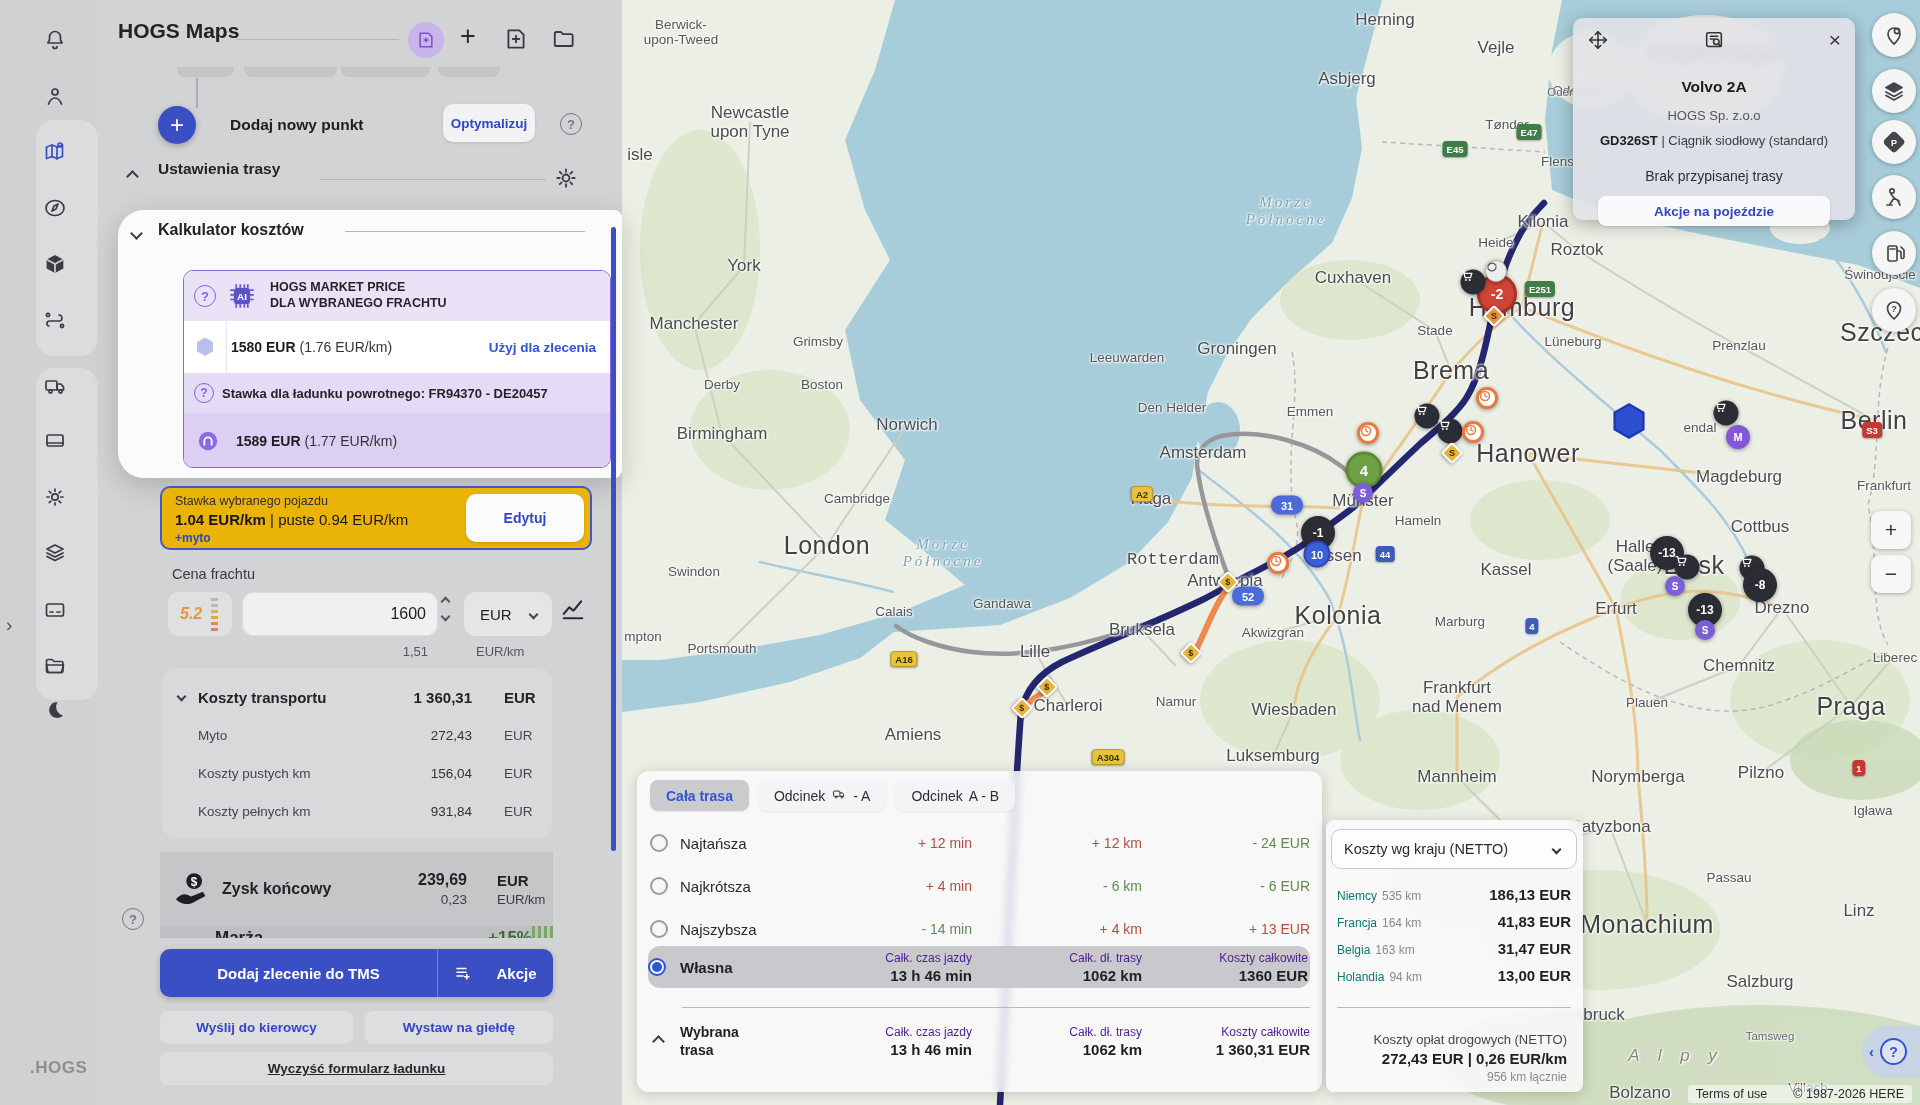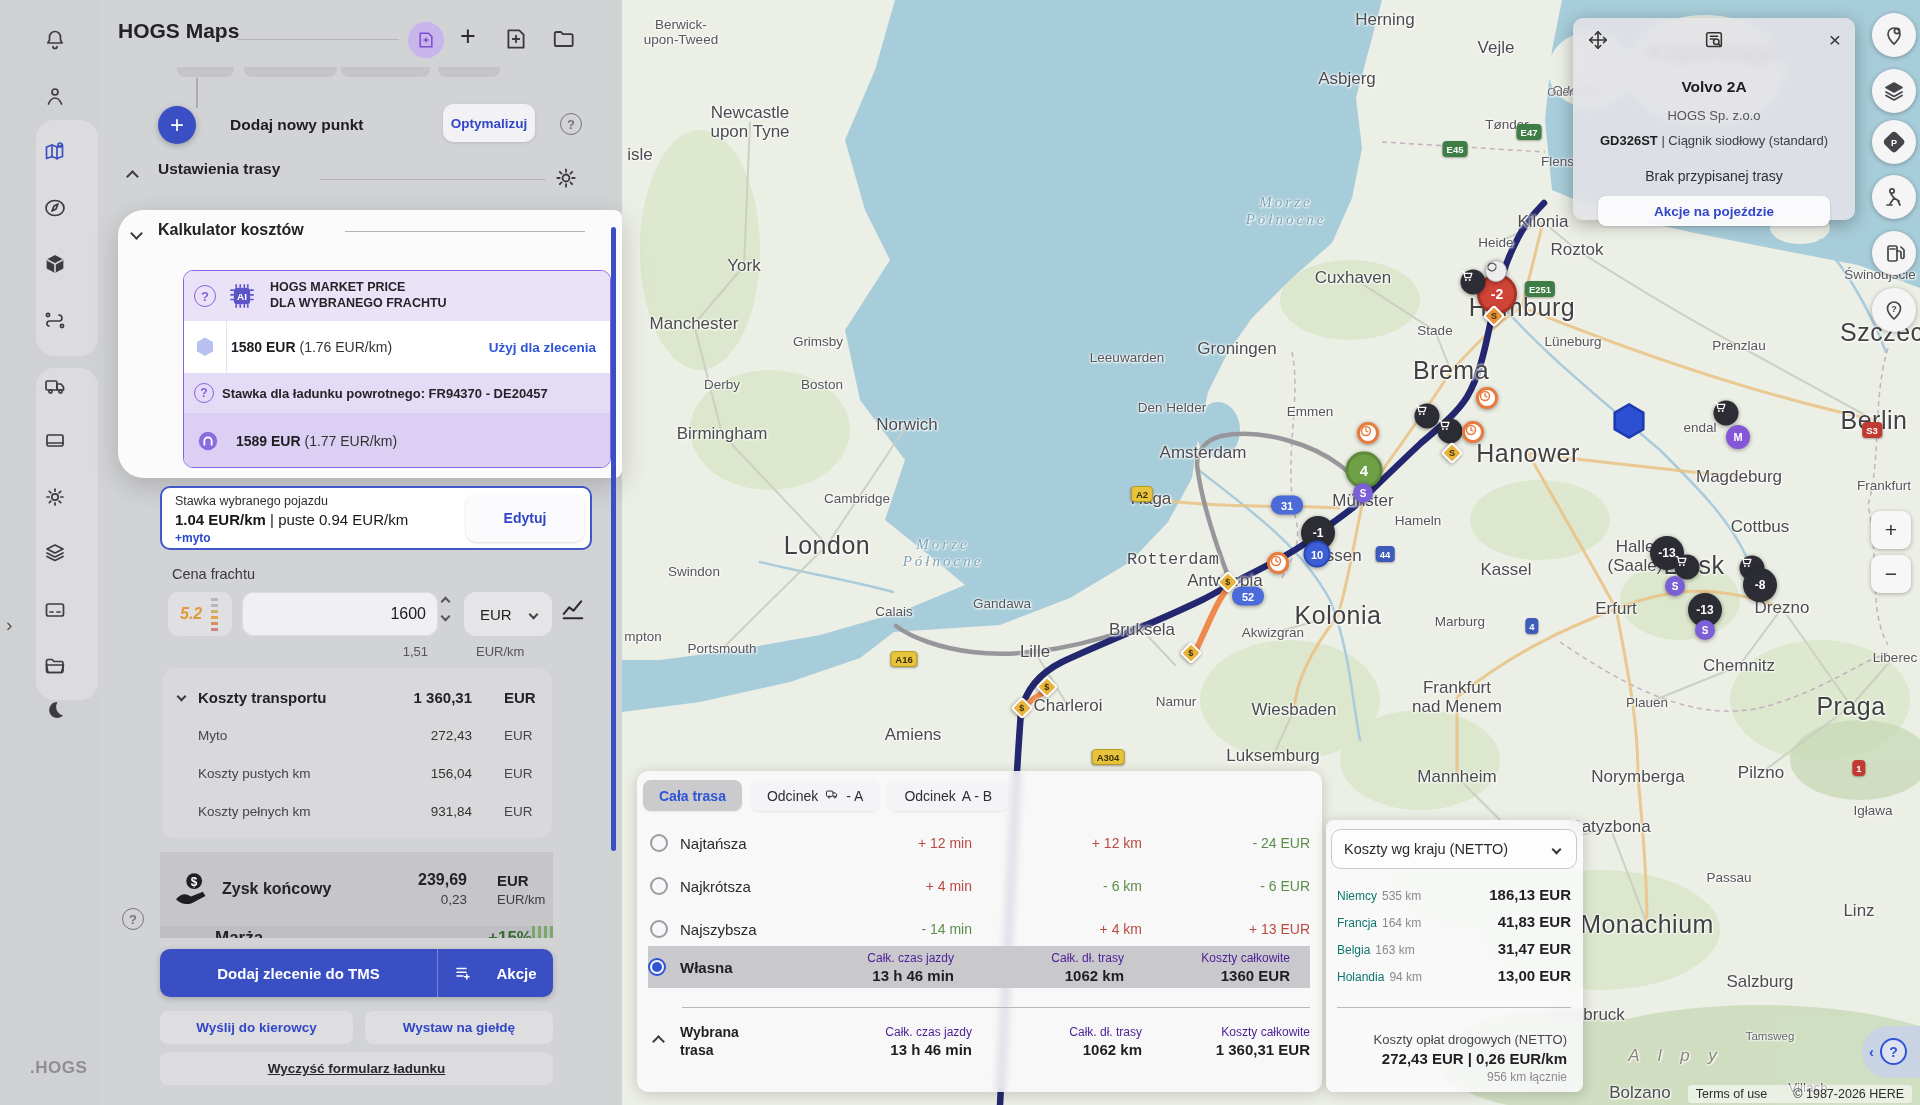--- a/index.html
+++ b/index.html
@@ -82,7 +82,7 @@
   .price-line{font-size:14px;color:#333;}
   .price-line b{font-size:14px;color:#1e1e22;}
   #use-link{position:absolute;right:14px;font-size:13.5px;font-weight:bold;color:#2f54d6;}
-  #veh-box{position:absolute;left:62px;top:486px;width:432px;height:64px;border:2px solid #4356cc;border-radius:10px;background:#ffffff;}
+  #veh-box{position:absolute;left:62px;top:486px;width:432px;height:64px;border:2px solid #4356cc;border-radius:10px;background:#eab308;}
   #veh-box .t1{position:absolute;left:13px;top:6px;font-size:12.5px;color:#2e2e33;}
   #veh-box .t2{position:absolute;left:13px;top:23px;font-size:15px;color:#17171b;}
   #veh-box .t2 b{font-size:15px;}

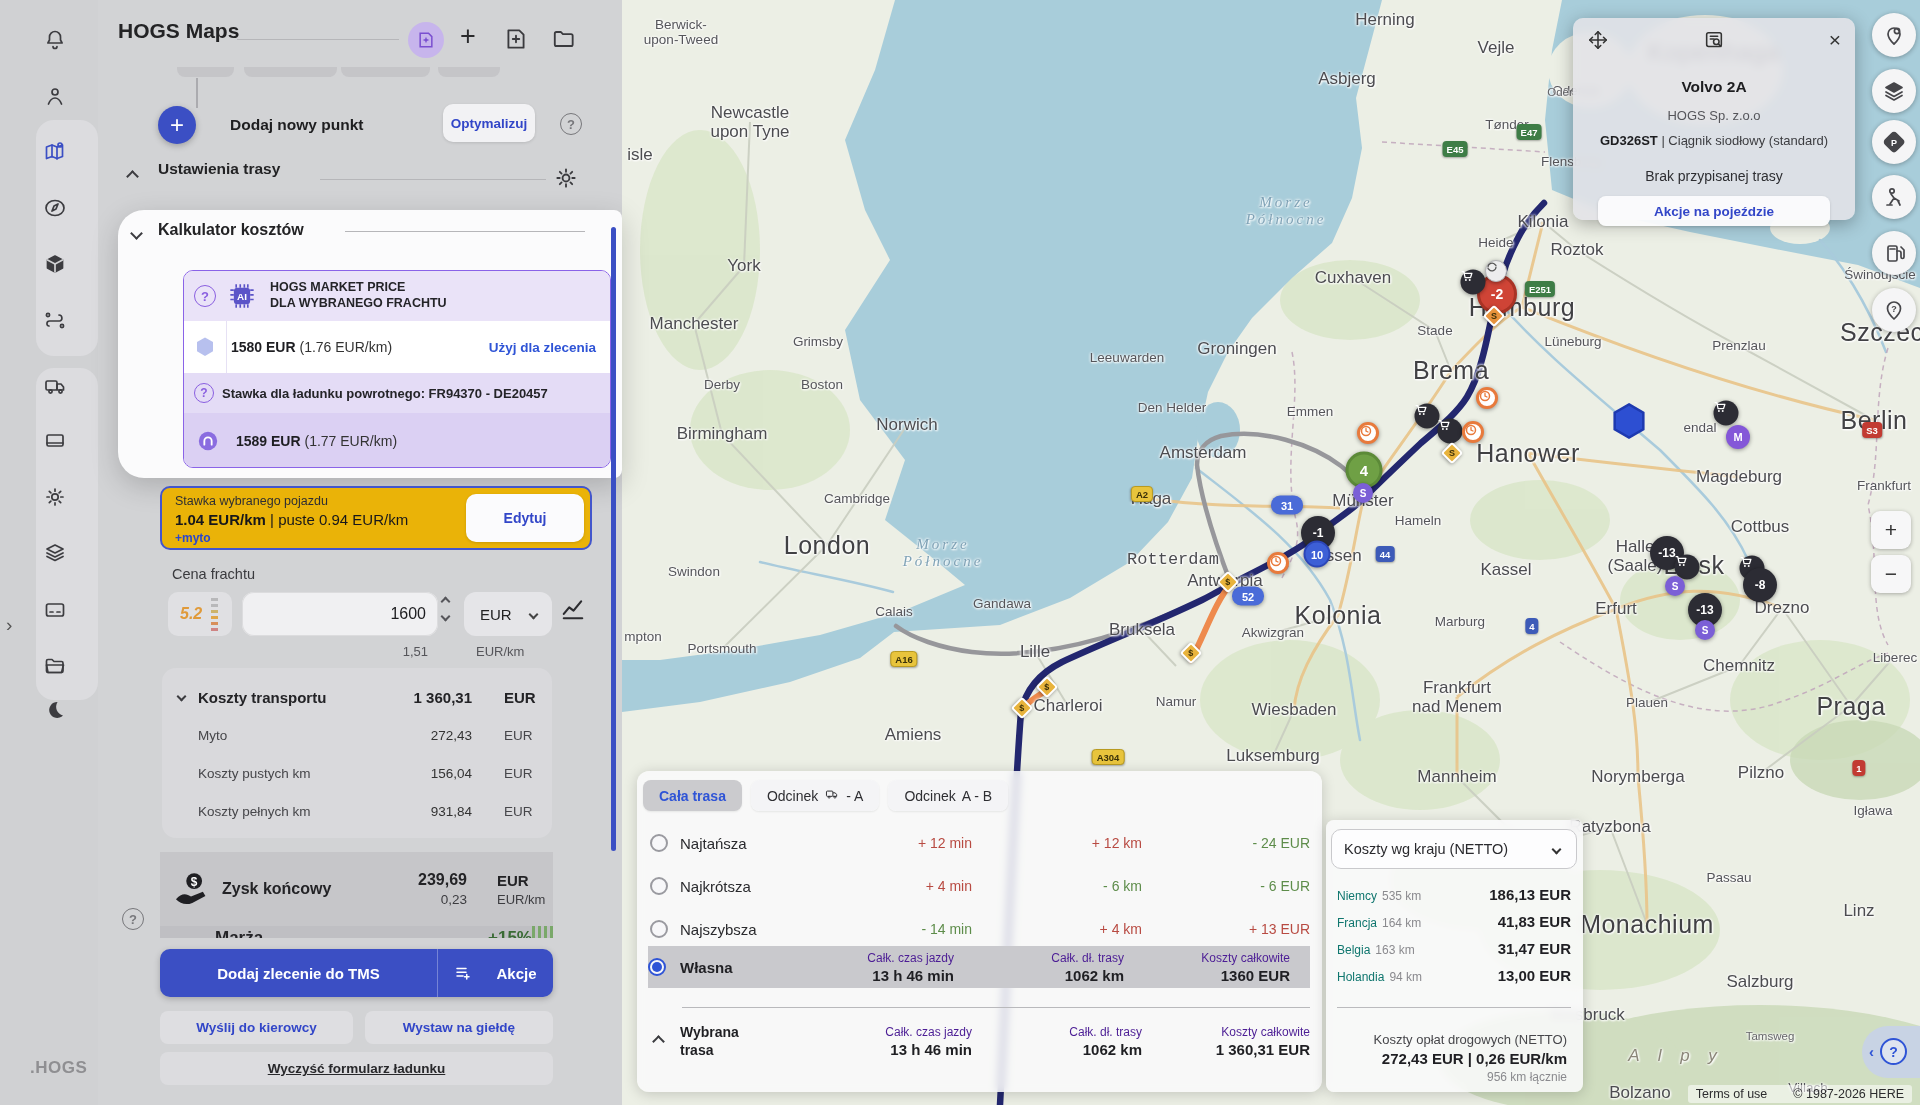--- a/index.html
+++ b/index.html
@@ -153,7 +153,7 @@
   
   #rpanel{position:absolute;left:637px;top:771px;width:685px;height:321px;border-radius:12px;background:rgba(250,250,251,.82);
           backdrop-filter:blur(4px);box-shadow:0 2px 14px rgba(0,0,0,.18);}
-  #rtabs{position:absolute;left:6px;top:9px;display:flex;gap:9px;}
+  #rtabs{position:absolute;left:13px;top:9px;display:flex;gap:9px;}
   .rtab{height:31px;border-radius:8px;background:rgba(244,244,246,.9);display:flex;align-items:center;padding:0 16px;
         font-size:14px;color:#2e2e32;gap:6px;box-shadow:0 1px 2px rgba(0,0,0,.08);}
   .rtab.active{background:#cbcbce;color:#2f54d6;font-weight:bold;}

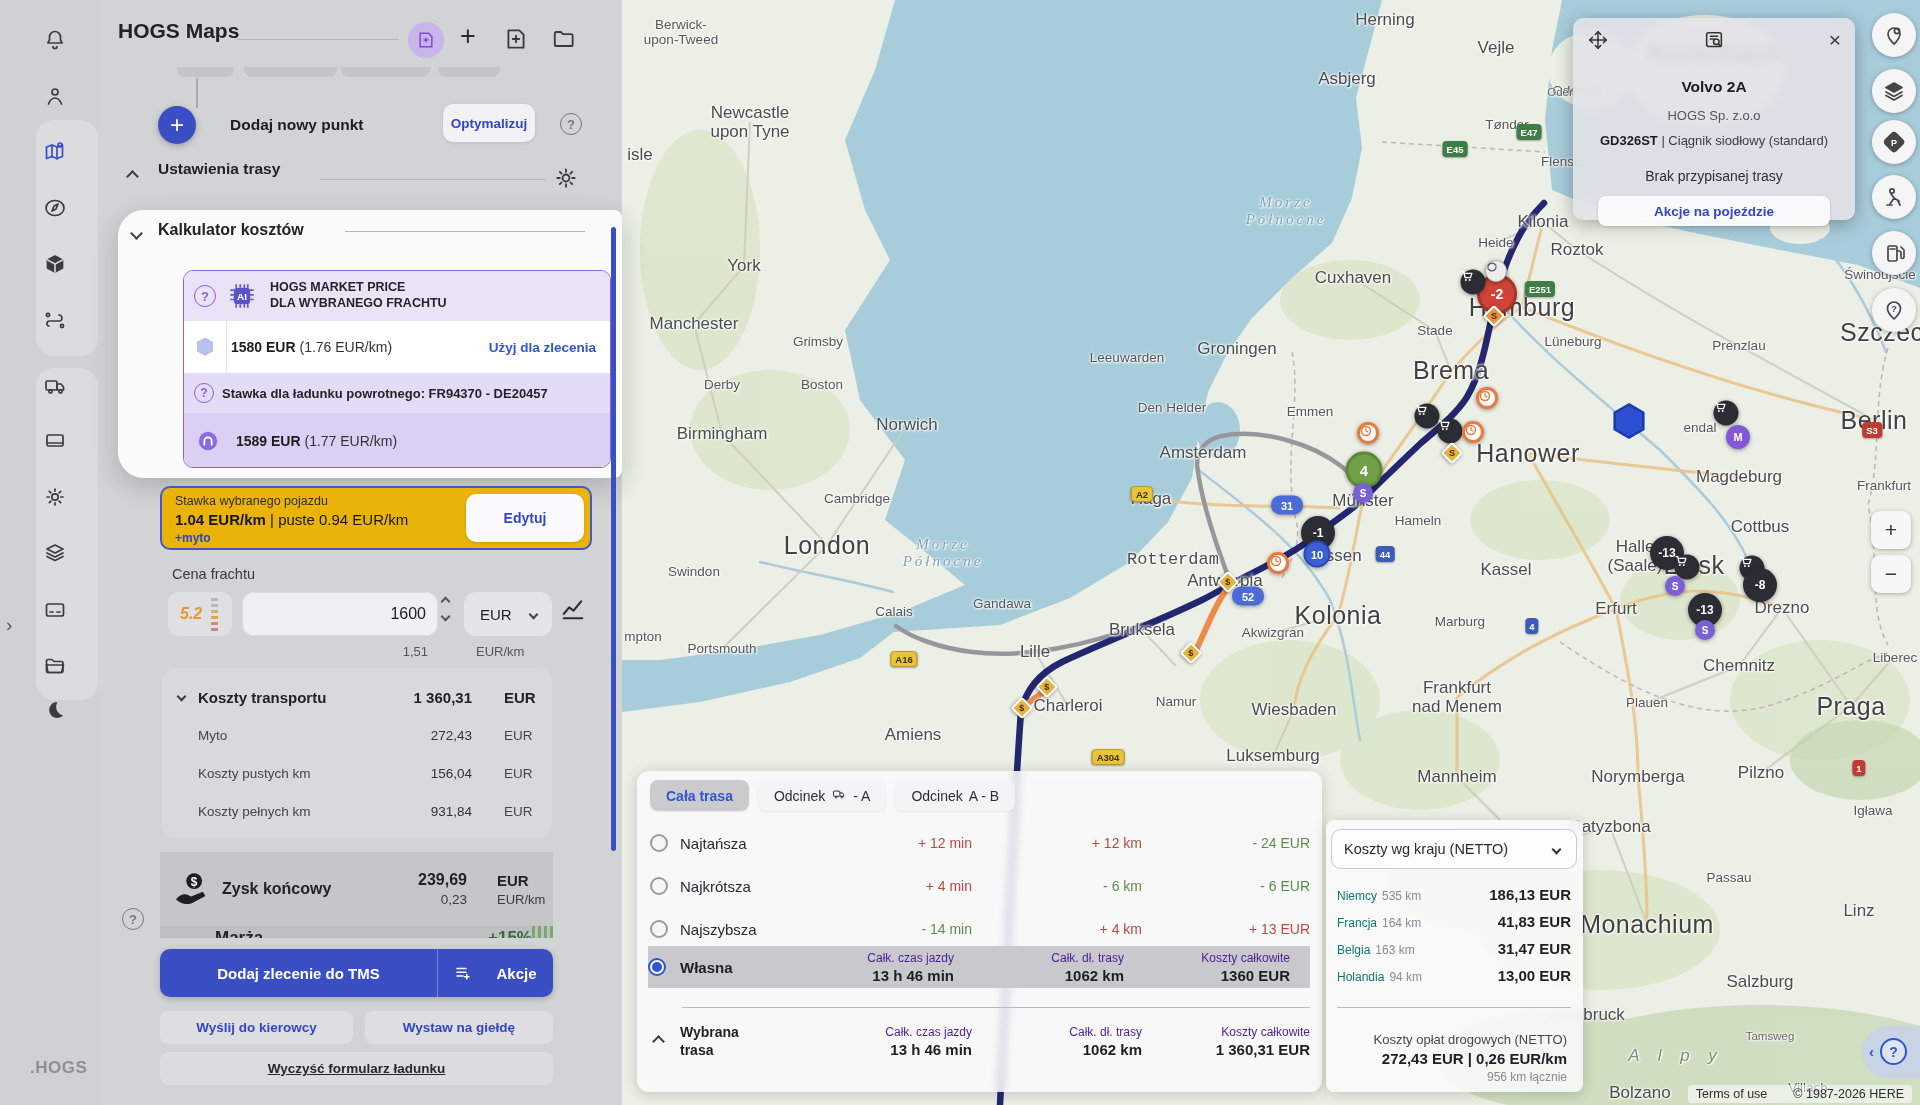--- a/index.html
+++ b/index.html
@@ -164,8 +164,8 @@
   .radio{width:18px;height:18px;border:2px solid #9a9aa0;border-radius:50%;background:#f7f7f9;}
   .radio.sel{border-color:#2f54d6;position:relative;}
   .radio.sel::after{content:"";position:absolute;inset:2px;border-radius:50%;background:#2f54d6;}
-  #ropt-own{position:absolute;left:11px;top:175px;width:662px;height:42px;background:#c9c9cd;border-radius:0;
-            display:grid;grid-template-columns:32px 1fr 170px 170px 166px;align-items:center;padding-right:20px;}
+  #ropt-own{position:absolute;left:11px;top:175px;width:662px;height:42px;background:#c9c9cd;border-radius:12px;
+            display:grid;grid-template-columns:32px 1fr 170px 170px 166px;align-items:center;padding-right:2px;}
   #ropt-own .nm{font-size:15px;font-weight:bold;color:#1f1f23;}
   .hcol{text-align:right;}
   .hcol .h{font-size:12px;color:#4c1d95;}

